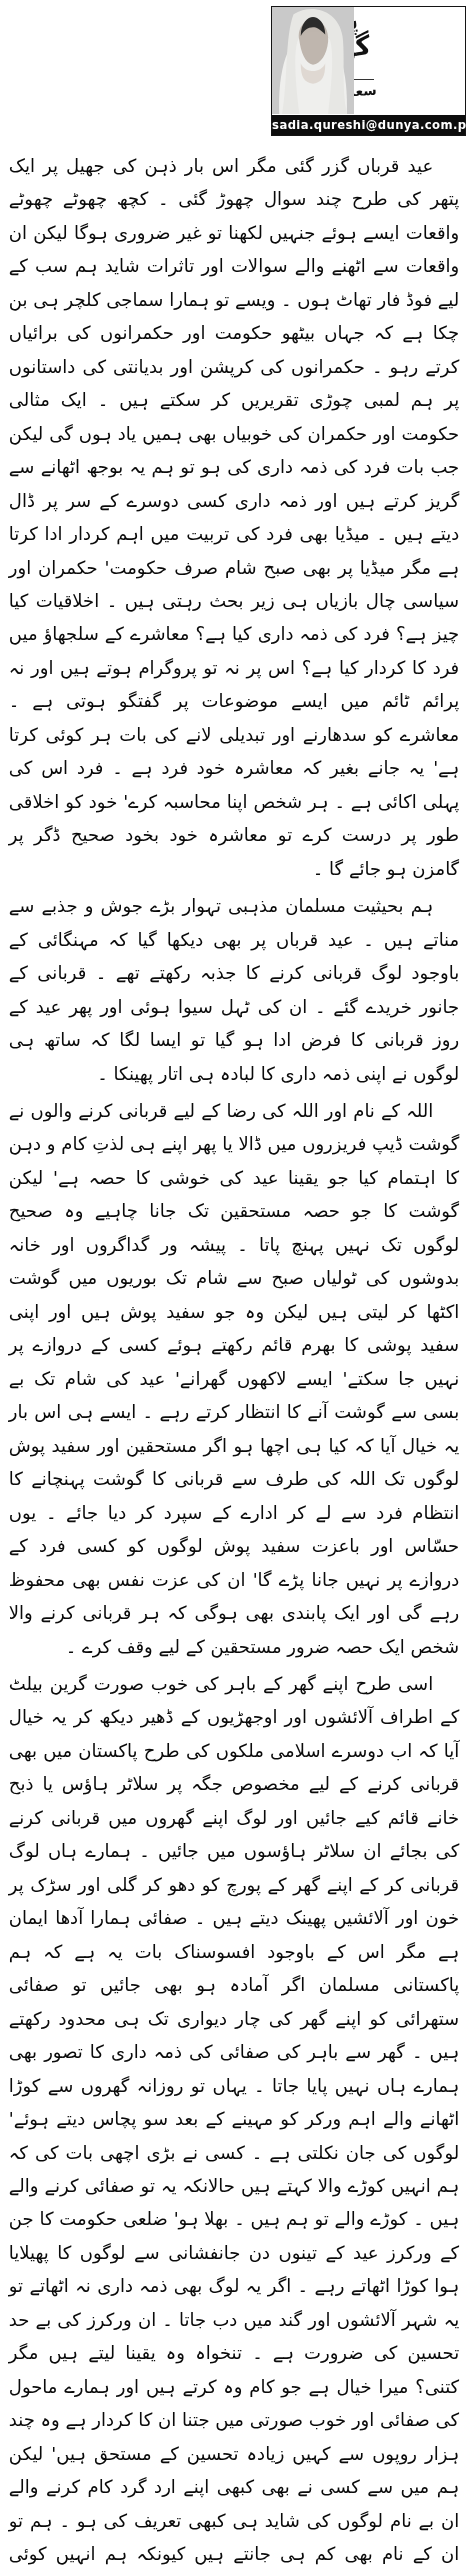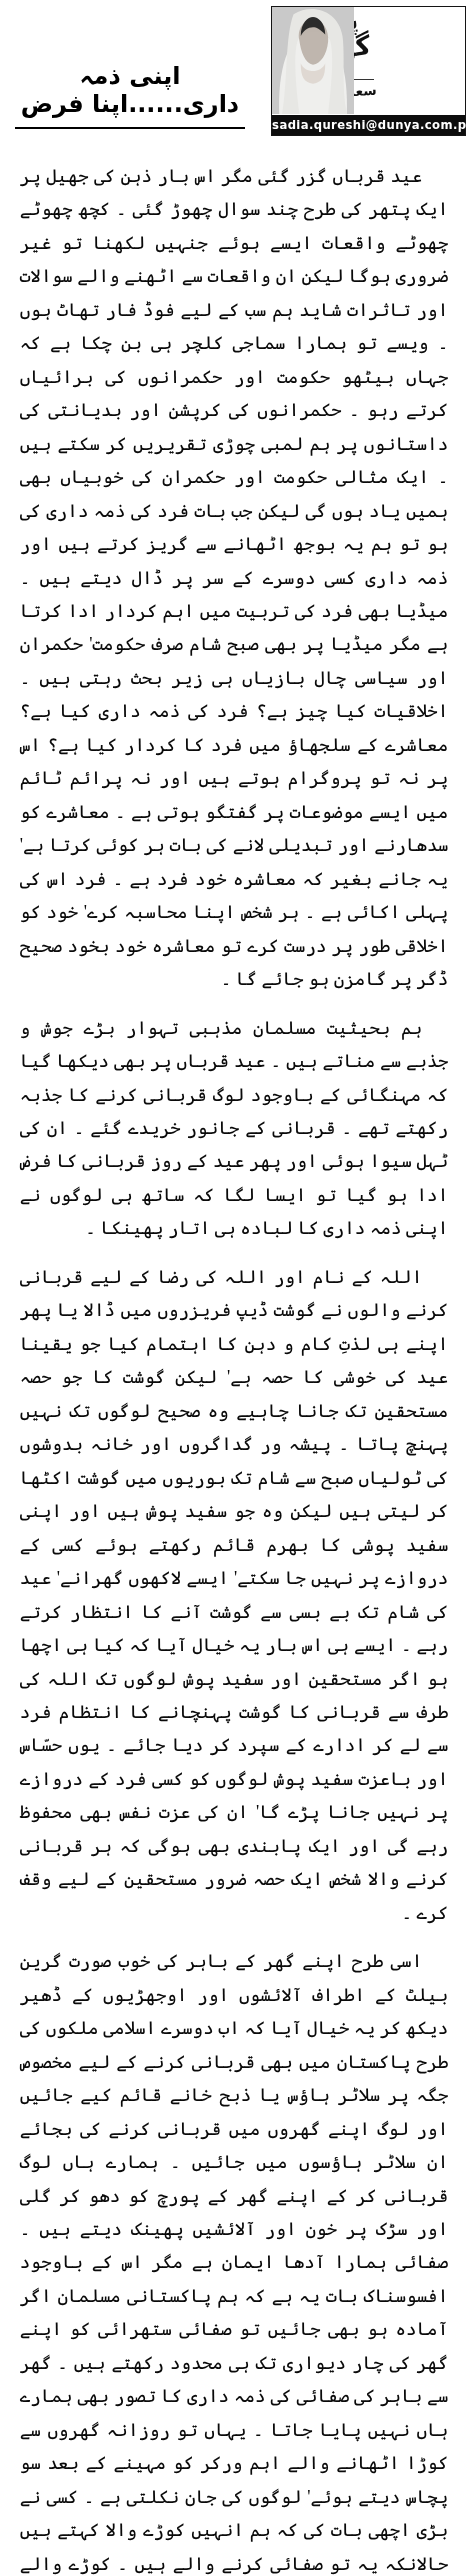--- a/index.html
+++ b/index.html
@@ -100,7 +100,6 @@
 
   <header class="masthead">
 
-    <h1 class="article-title"><span class="title-text">اپنی ذمہ داری......اپنا فرض</span></h1>
 
     <div class="author-box">
       <div class="box-inner">

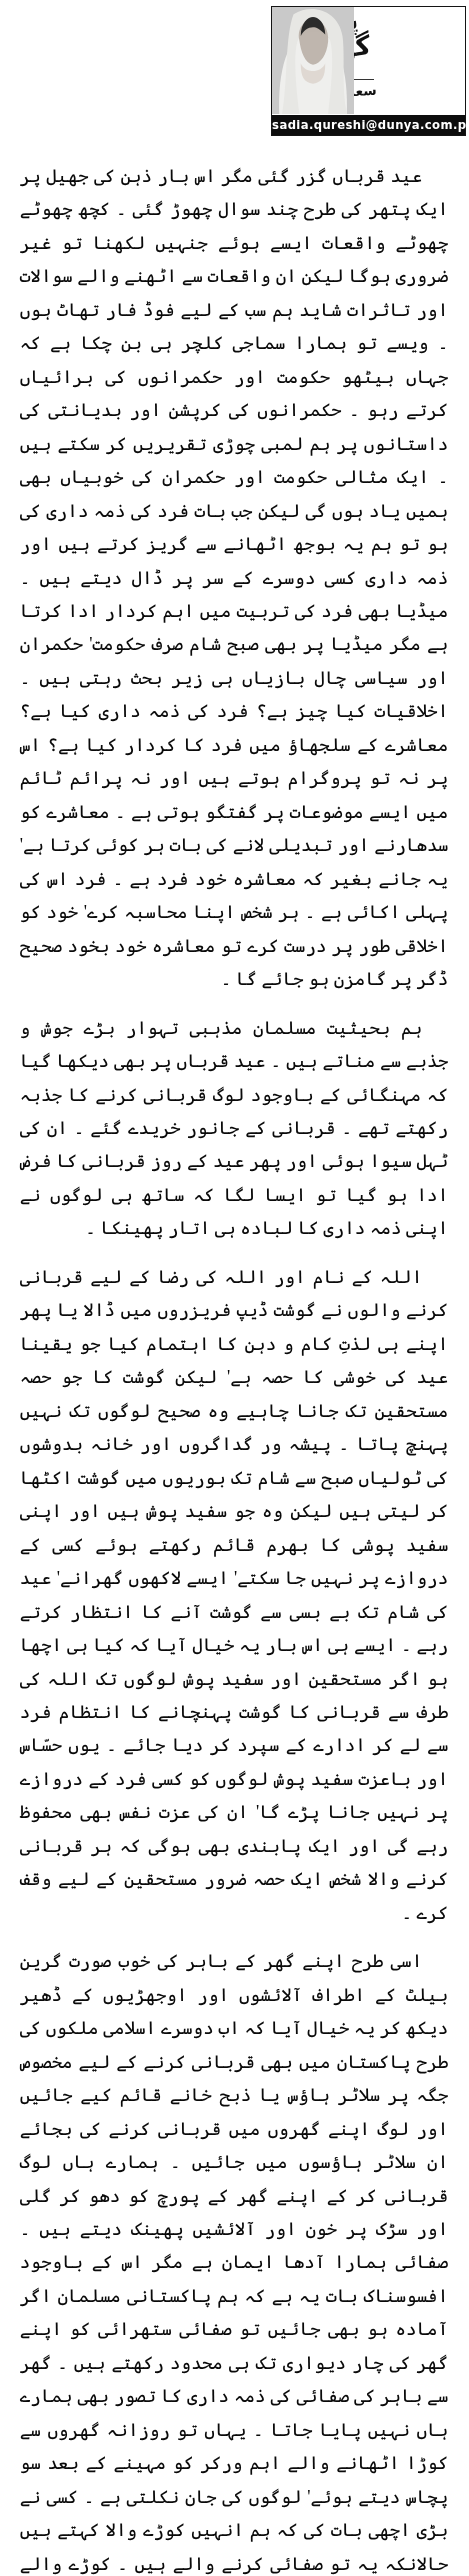--- a/index.html
+++ b/index.html
@@ -88,9 +88,8 @@
     color:#0a0a0a;
   }
   .article-body p{
-    margin:15px;
+    margin:4px;
     text-indent:26px;
-    font-family:Liberation Serif, serif;
   }
 </style>
 </head>

